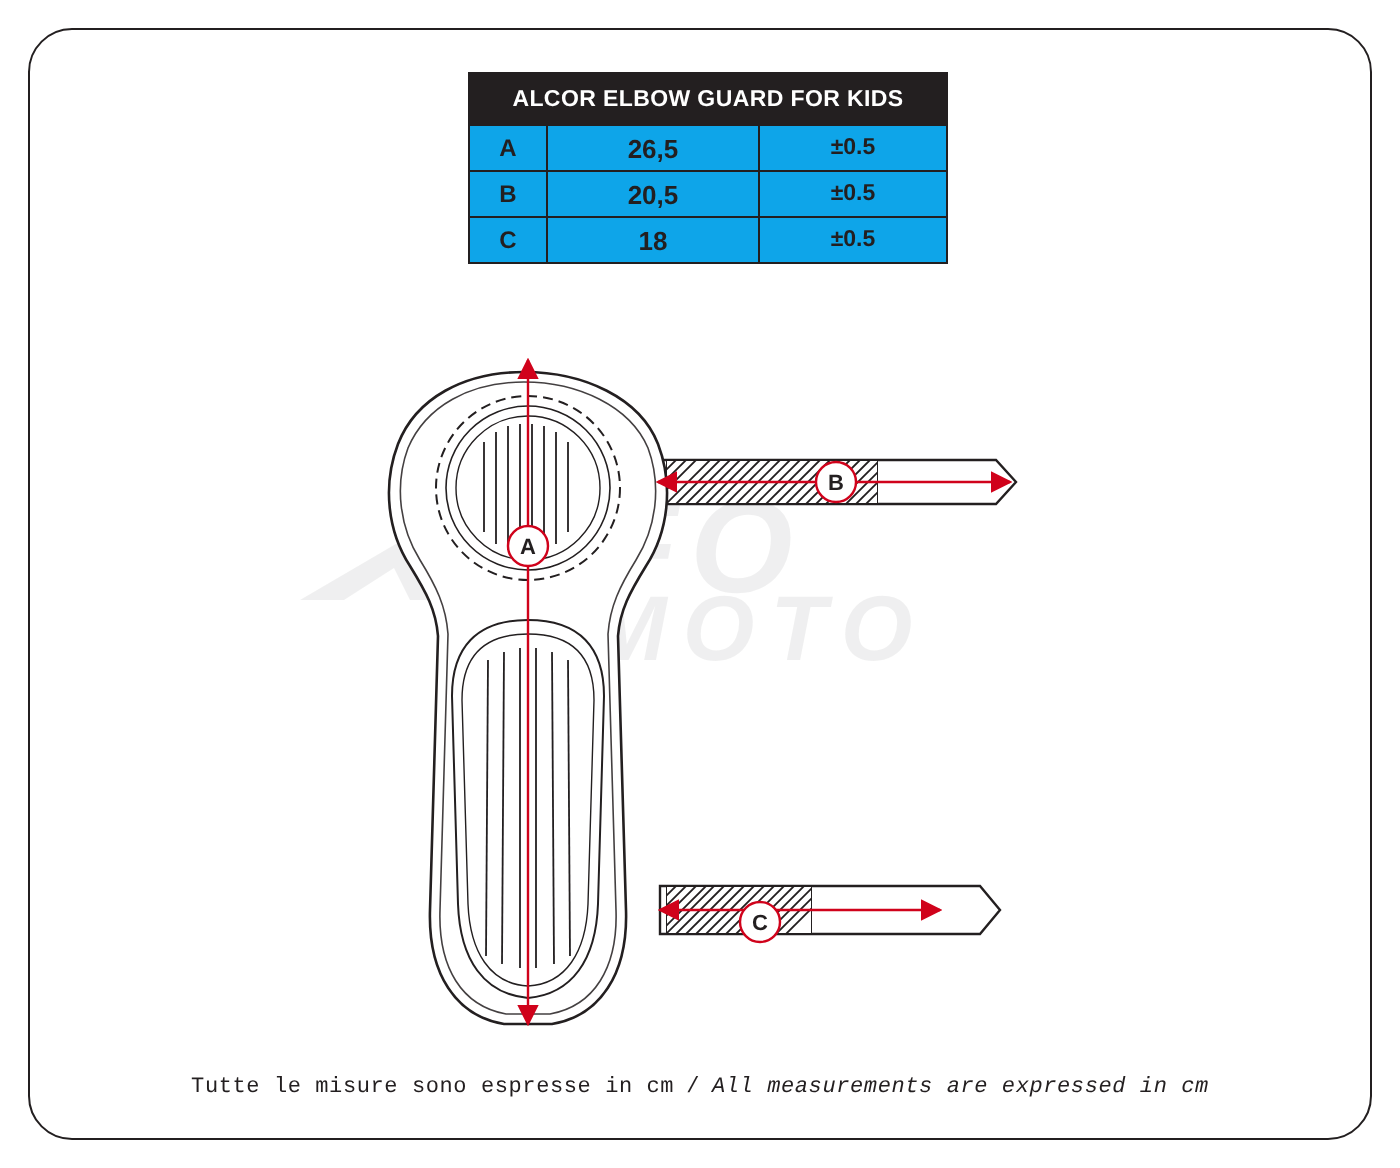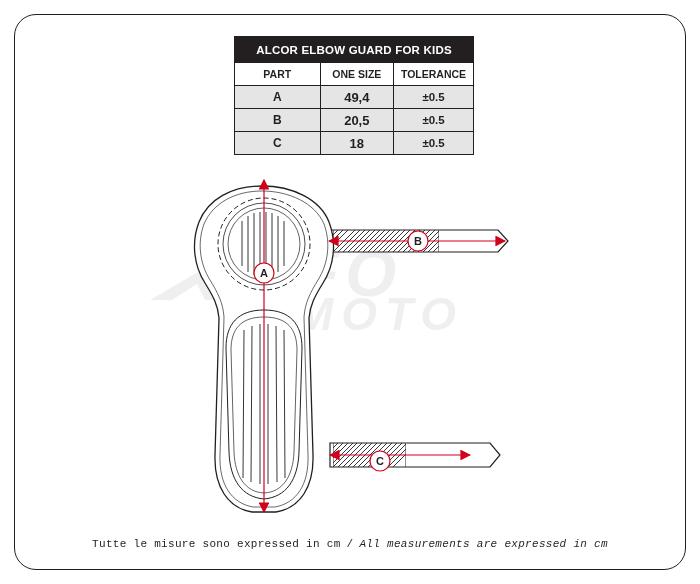--- a/index.html
+++ b/index.html
@@ -34,7 +34,7 @@
     top: 36px;
     width: 240px;
     border-collapse: collapse;
-    background: #e5e5e5;
+    background: #0ea5e9;
   }
   .spec-table th, .spec-table td {
     border: 1px solid #231f20;

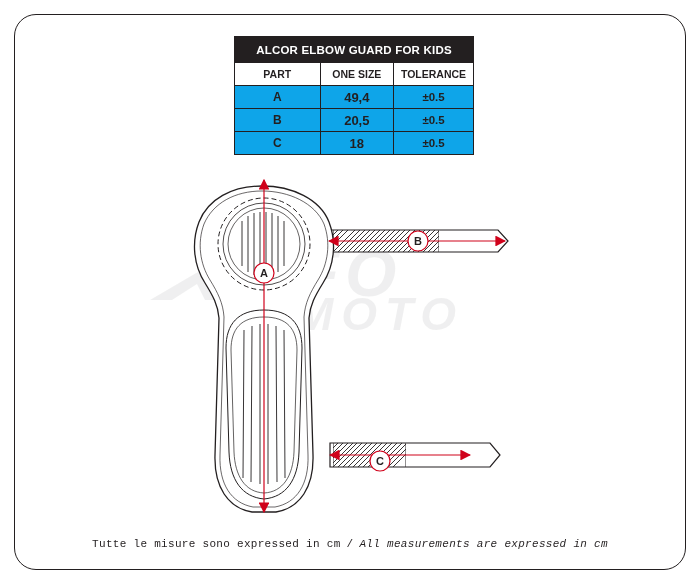--- a/index.html
+++ b/index.html
@@ -280,11 +280,6 @@
       <tr>
         <td class="spec-title" colspan="3">ALCOR ELBOW GUARD FOR KIDS</td>
       </tr>
-      <tr class="spec-head">
-        <td class="col-part">PART</td>
-        <td class="col-size">ONE SIZE</td>
-        <td class="col-tol">TOLERANCE</td>
-      </tr>
       <tr>
         <td class="part">A</td>
         <td class="val">49,4</td>

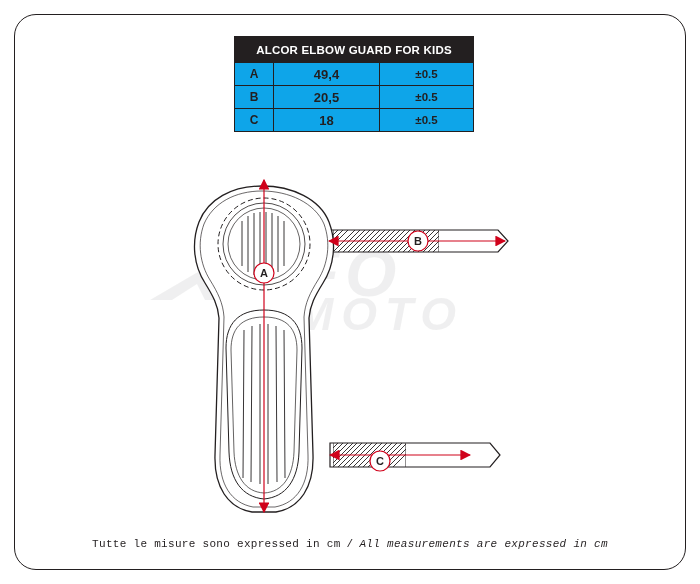--- a/index.html
+++ b/index.html
@@ -282,7 +282,7 @@
       </tr>
       <tr>
         <td class="part">A</td>
-        <td class="val">49,4</td>
+        <td class="val">26,5</td>
         <td class="tol">±0.5</td>
       </tr>
       <tr>

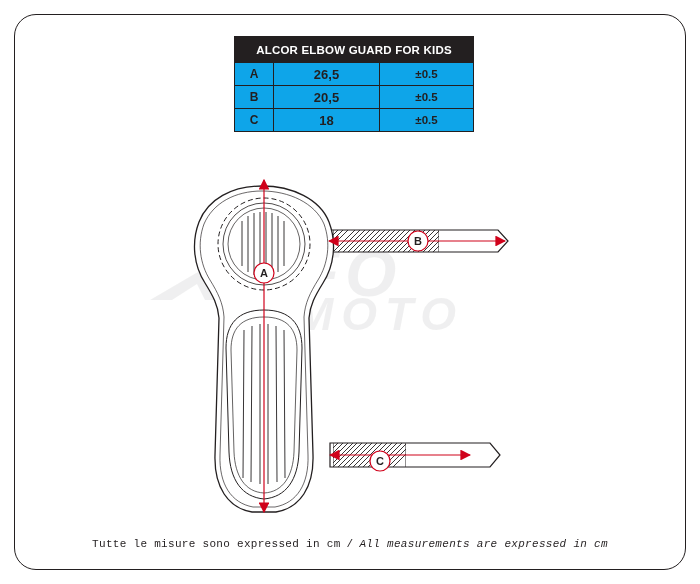--- a/index.html
+++ b/index.html
@@ -299,7 +299,7 @@
   </table>
 
   <div class="footer-note">
-    <span>Tutte le misure sono expressed in cm</span><span class="sep">/</span><span class="it">All measurements are expressed in cm</span>
+    <span>Tutte le misure sono espresse in cm</span><span class="sep">/</span><span class="it">All measurements are expressed in cm</span>
   </div>
 
 </div>

